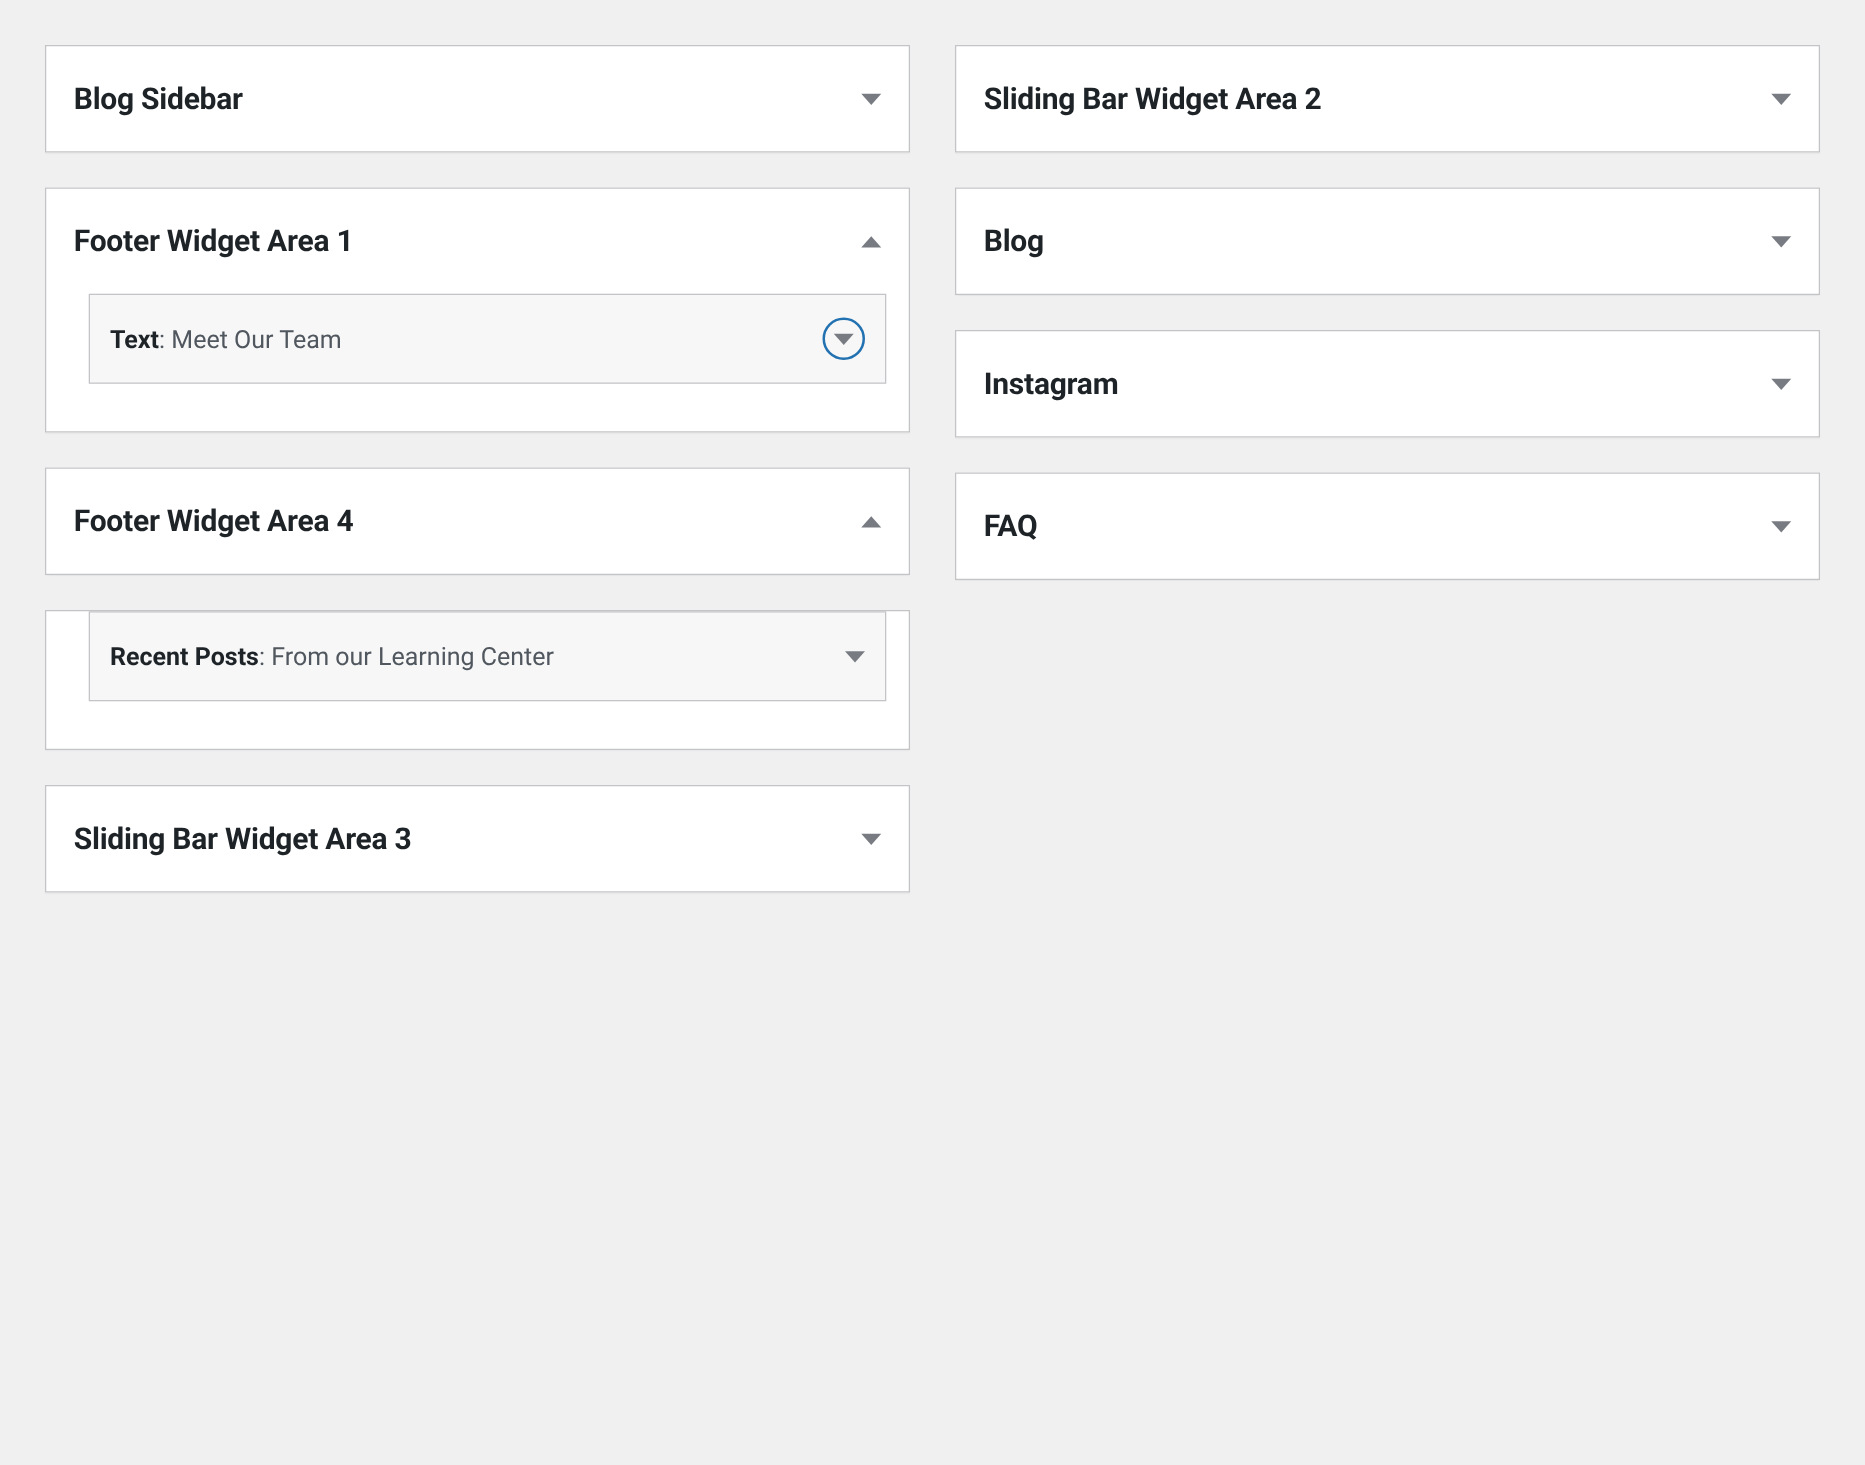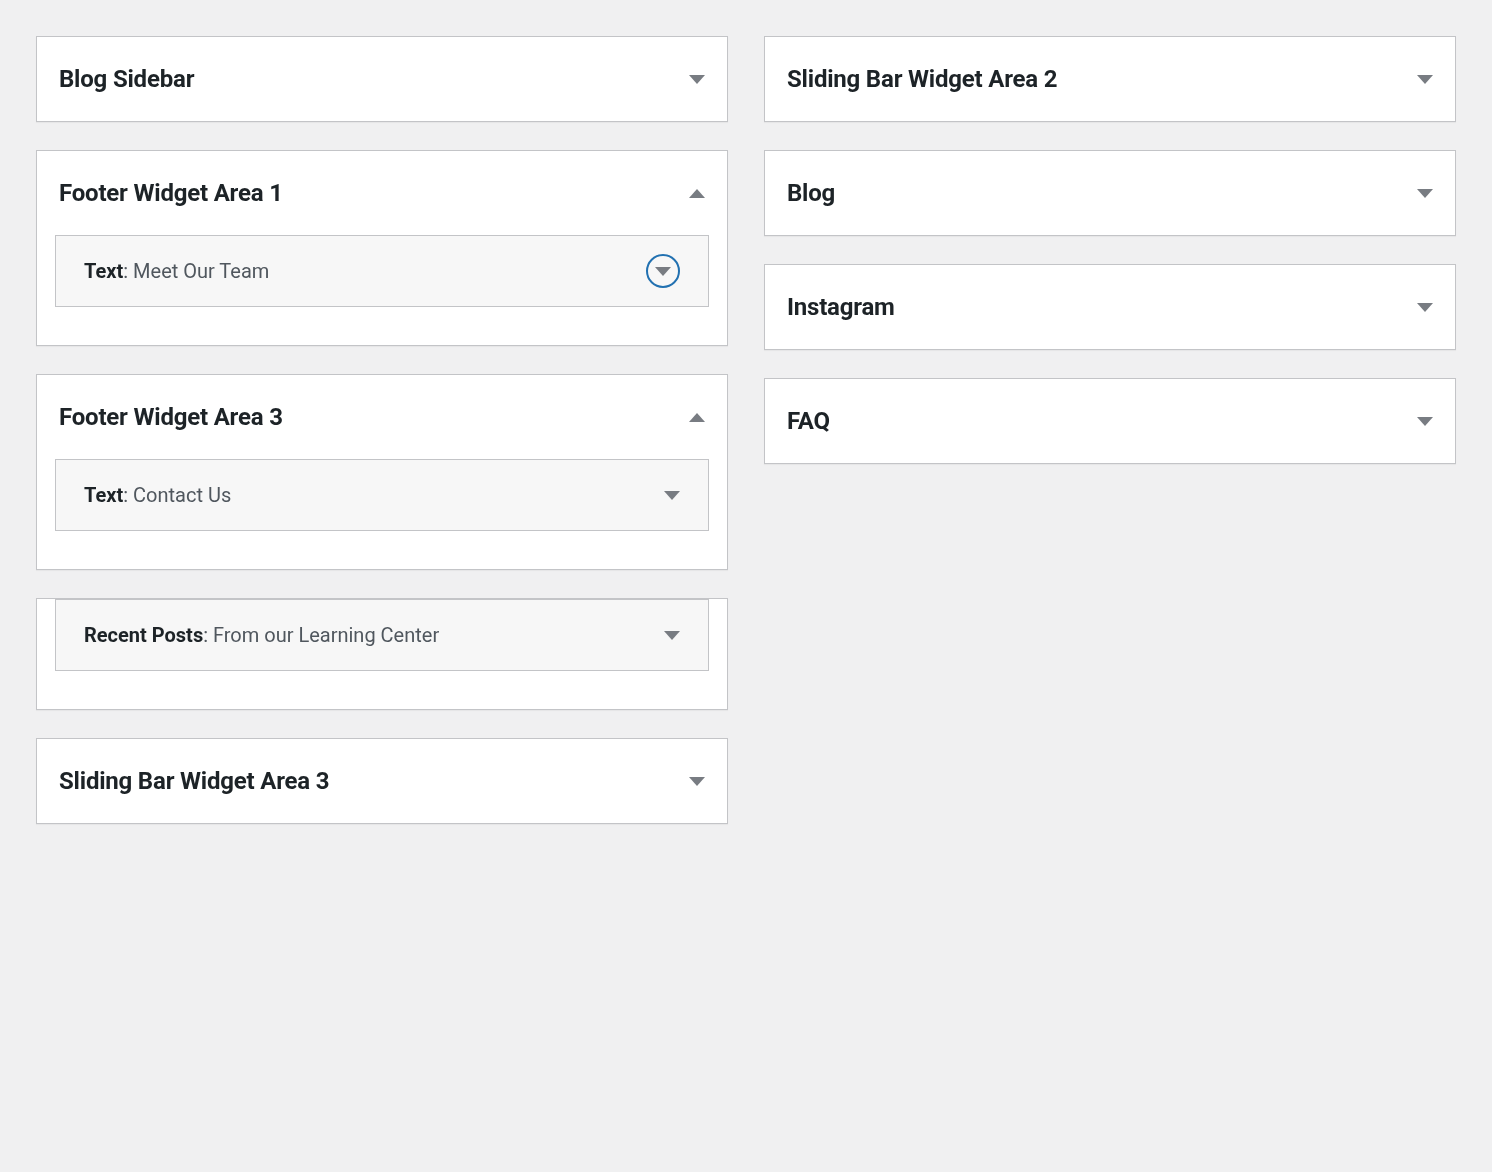--- a/index.html
+++ b/index.html
@@ -60,10 +60,11 @@
     justify-content: space-between;
     border: 1px solid #c3c4c7;
     background: #f7f7f7;
-    padding: 0 28px;
+    padding: 0 16px;
     min-height: 72px;
     margin-top: 0px;
     cursor: pointer;
+    margin-left: 16px;
   }
   .widget-label       { font-size: 20px; font-weight: 700; color: #1d2327; }
   .widget-label .sub  { font-weight: 400; color: #50575e; }

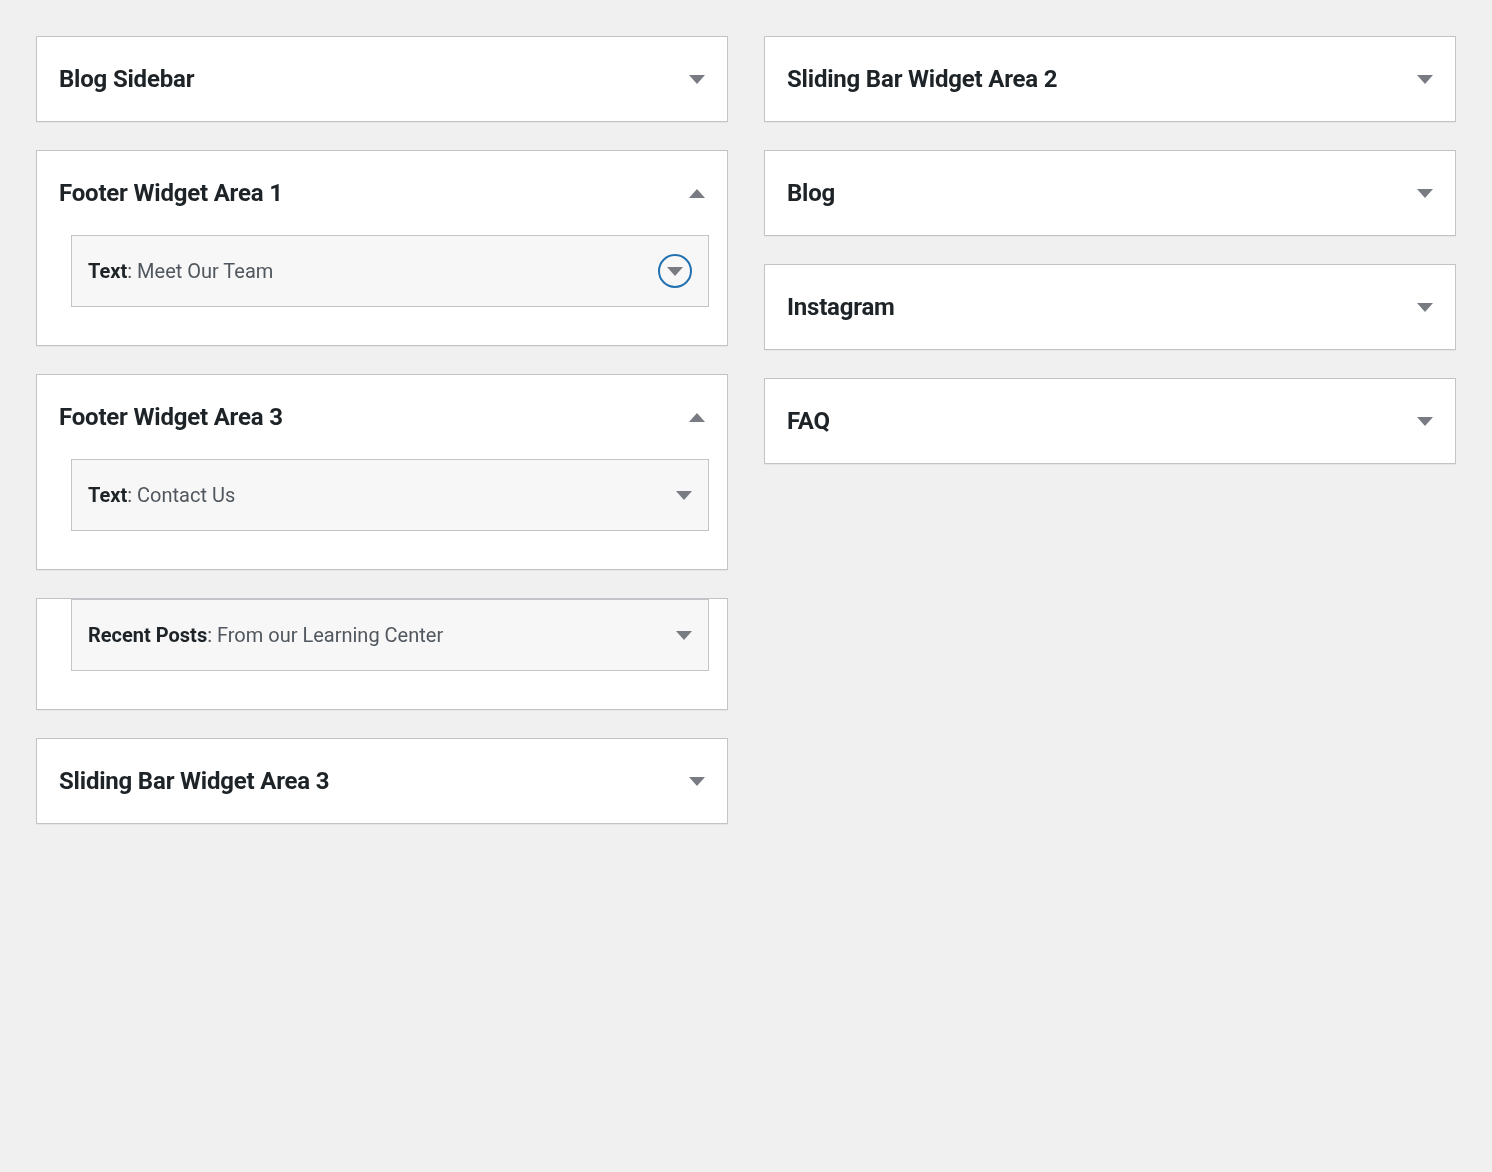--- a/index.html
+++ b/index.html
@@ -112,7 +112,7 @@
       </div>
       <div class="panel expanded">
         <div class="panel-header">
-          <h3 class="panel-title">Footer Widget Area 3</h3>
+          <h3 class="panel-title">Footer Widget Area 4</h3>
           <span class="toggle-arrow up"></span>
         </div>
         <div class="panel-body">

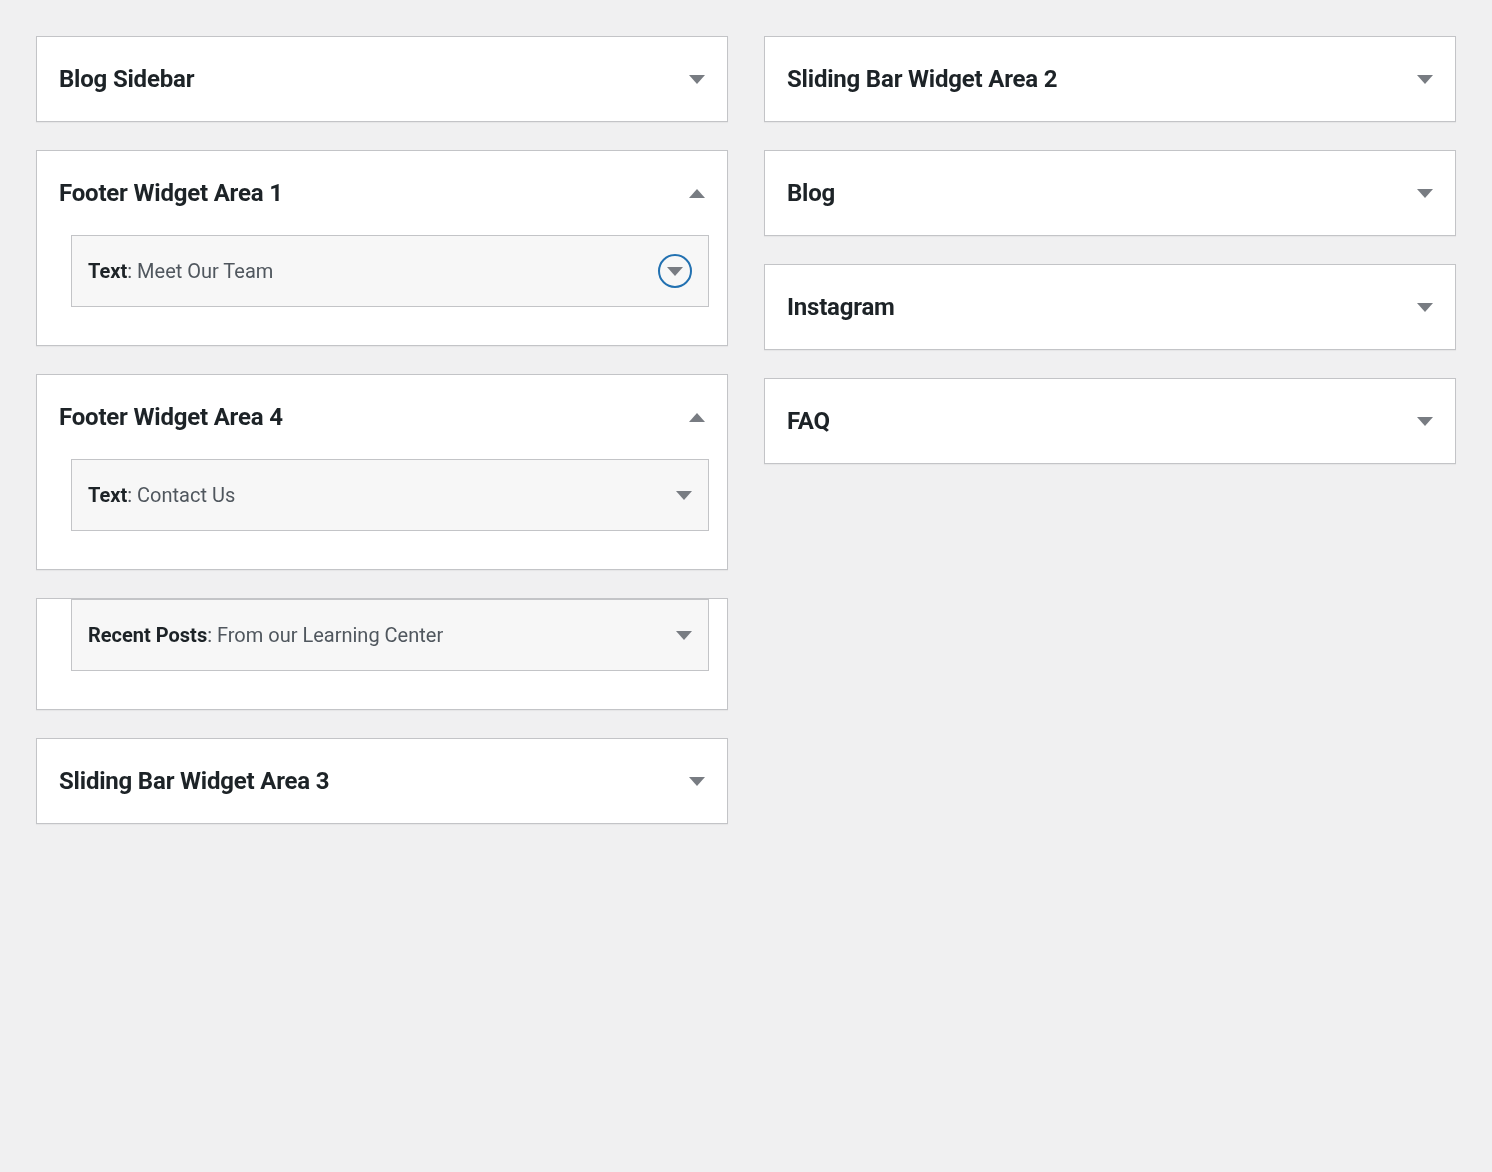--- a/index.html
+++ b/index.html
@@ -115,12 +115,6 @@
           <h3 class="panel-title">Footer Widget Area 4</h3>
           <span class="toggle-arrow up"></span>
         </div>
-        <div class="panel-body">
-          <div class="widget-row">
-            <div class="widget-label"><span>Text</span><span class="sub">: </span><span class="sub">Contact Us</span></div>
-            <span class="widget-arrow"></span>
-          </div>
-        </div>
       </div>
       <div class="panel expanded">
         <div class="panel-body">

